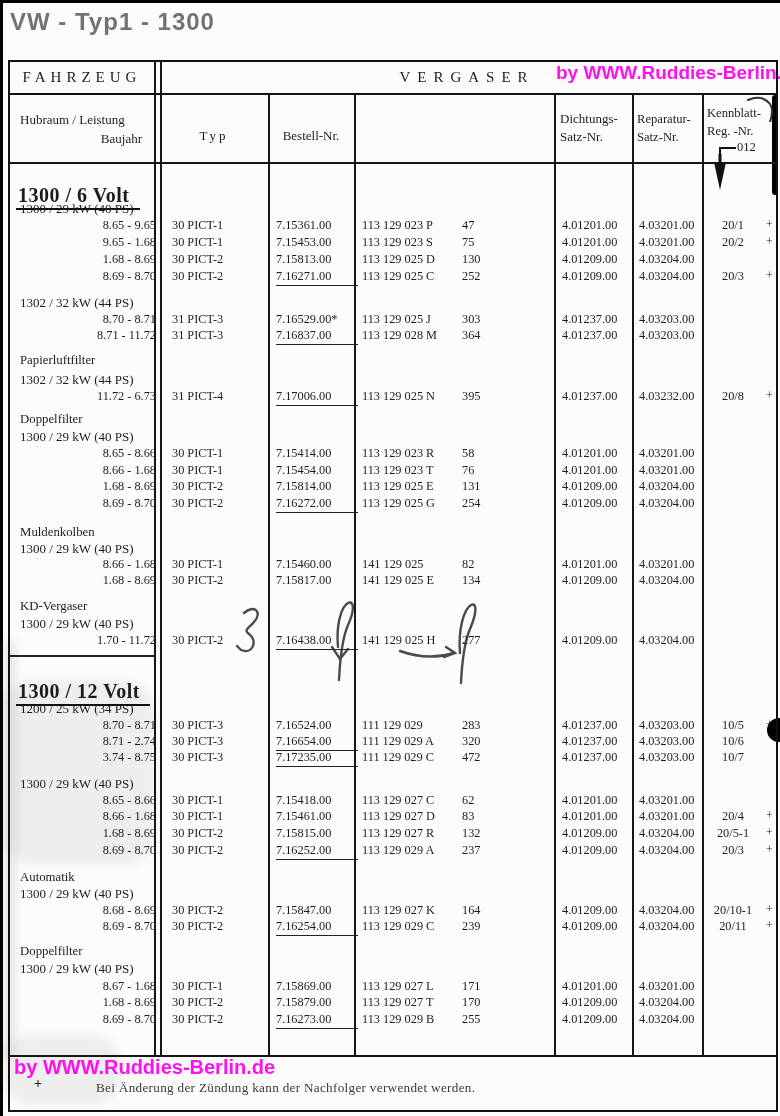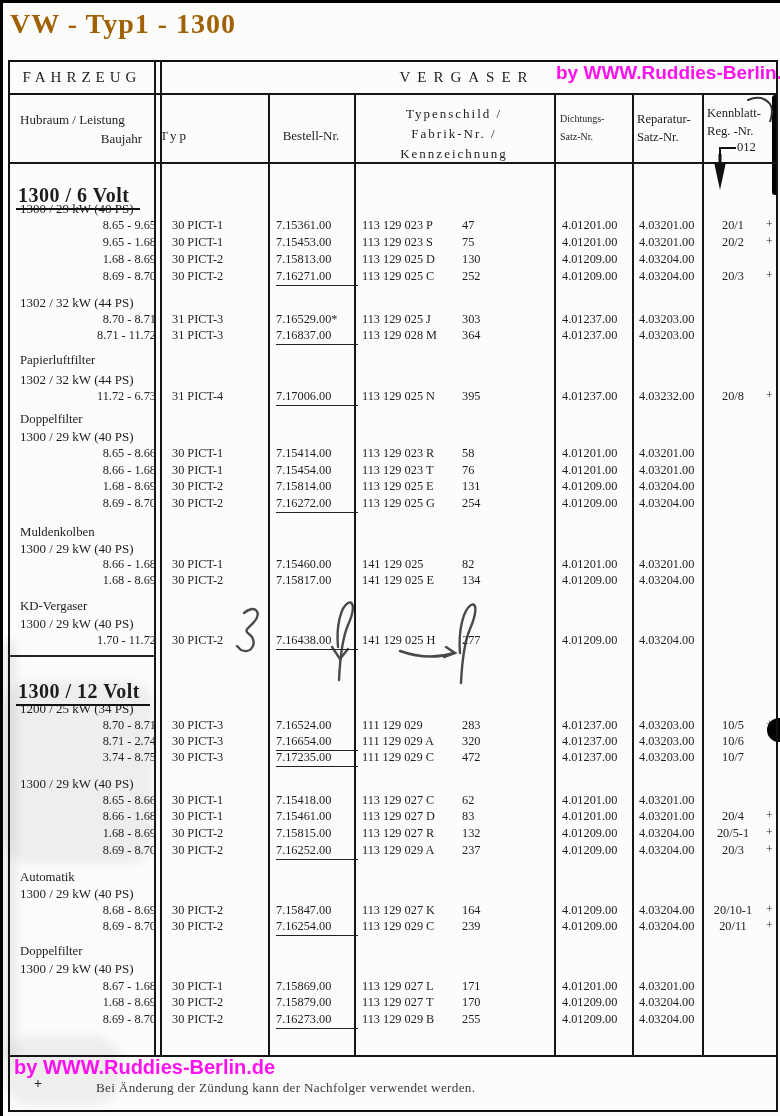--- a/index.html
+++ b/index.html
@@ -13,8 +13,8 @@
   .ink-blob{left:767px;top:718px;width:13px;height:24px;background:#000;border-radius:13px 0 0 13px;}
   .smudge{filter:blur(5px);background:rgba(60,60,60,.10);border-radius:30px;}
   
-  #title{left:10px;top:8px;font-family:Liberation Serif, serif;font-weight:bold;
-         font-size:28px;letter-spacing:1px;color:#a16207;}
+  #title{left:10px;top:8px;font-family:Liberation Sans, sans-serif;font-weight:bold;
+         font-size:24px;letter-spacing:1px;color:#737373;}
   
   .wm{font-family:"Liberation Sans",sans-serif;font-weight:bold;white-space:nowrap;}
   #wm-top{left:556px;top:62px;font-size:19px;}

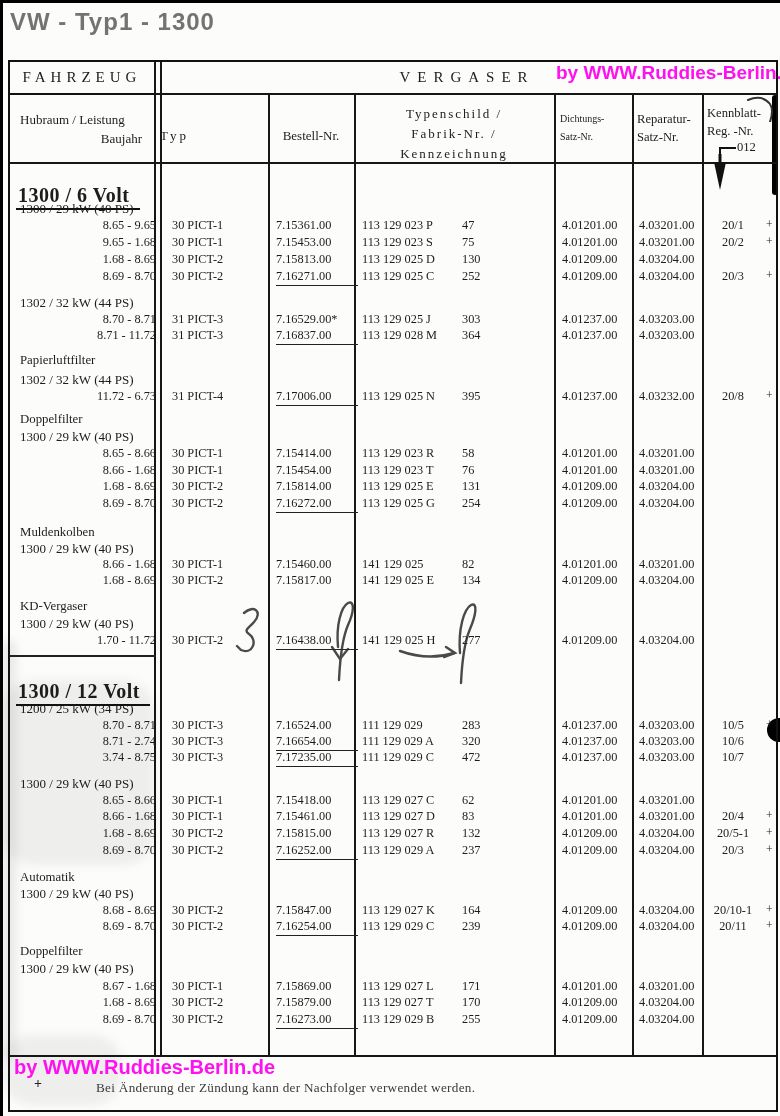--- a/index.html
+++ b/index.html
@@ -103,11 +103,6 @@
     <div id="hub2" class="h2">Baujahr</div>
     <div id="typ-h" class="h2">Typ</div>
     <div id="best-h" class="h2">Bestell-Nr.</div>
-    <div id="typs-h" class="h2">
-      <div>Typenschild /</div>
-      <div>Fabrik-Nr. /</div>
-      <div>Kennzeichnung</div>
-    </div>
     <div id="dich-h" class="h2">
       <div>Dichtungs-</div>
       <div>Satz-Nr.</div>

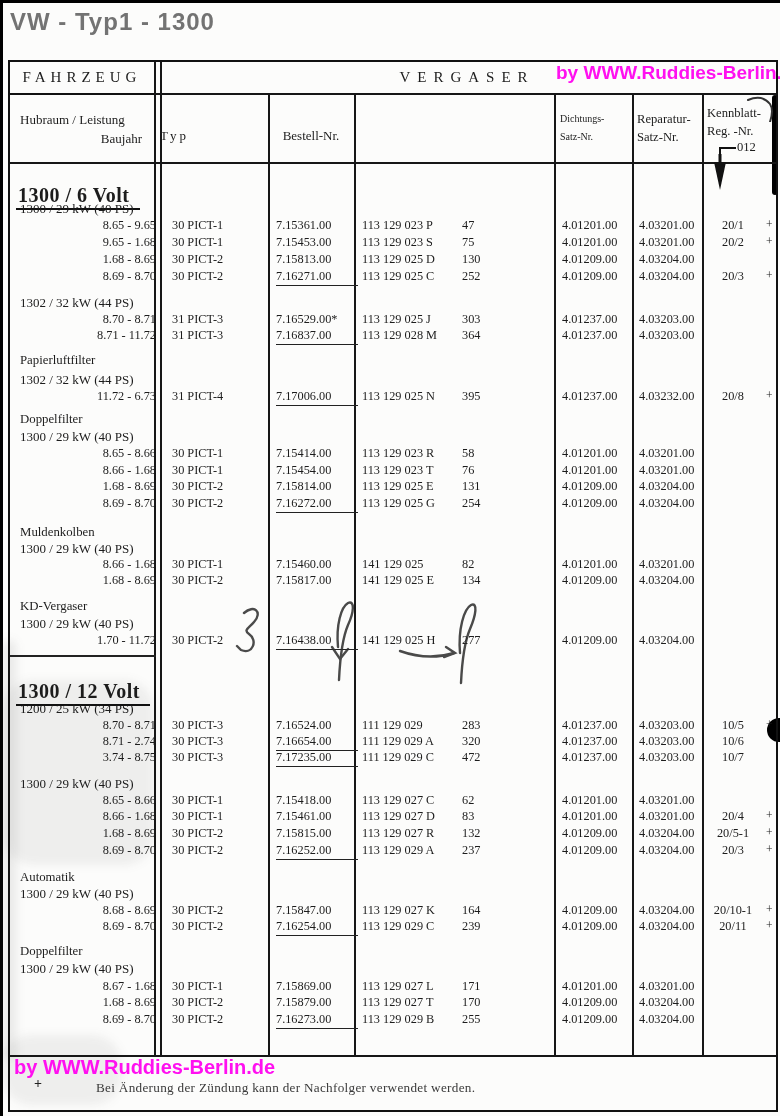--- a/index.html
+++ b/index.html
@@ -34,7 +34,7 @@
   #typ-h{left:150px;top:66px;width:108px;text-align:left;letter-spacing:3px;}
   #best-h{left:258px;top:66px;width:86px;text-align:center;}
   #typs-h{left:344px;top:42px;width:200px;text-align:center;letter-spacing:2px;line-height:20px;}
-  #dich-h{left:550px;top:48px;line-height:18px;font-size:10px;}
+  #dich-h{left:550px;top:48px;line-height:18px;font-size:13px;}
   #rep-h{left:627px;top:48px;line-height:18px;font-size:12.6px;}
   #kenn-h{left:697px;top:42px;line-height:18px;font-size:12.6px;}
   #kenn-ref{left:727px;top:78px;font-size:12.6px;}

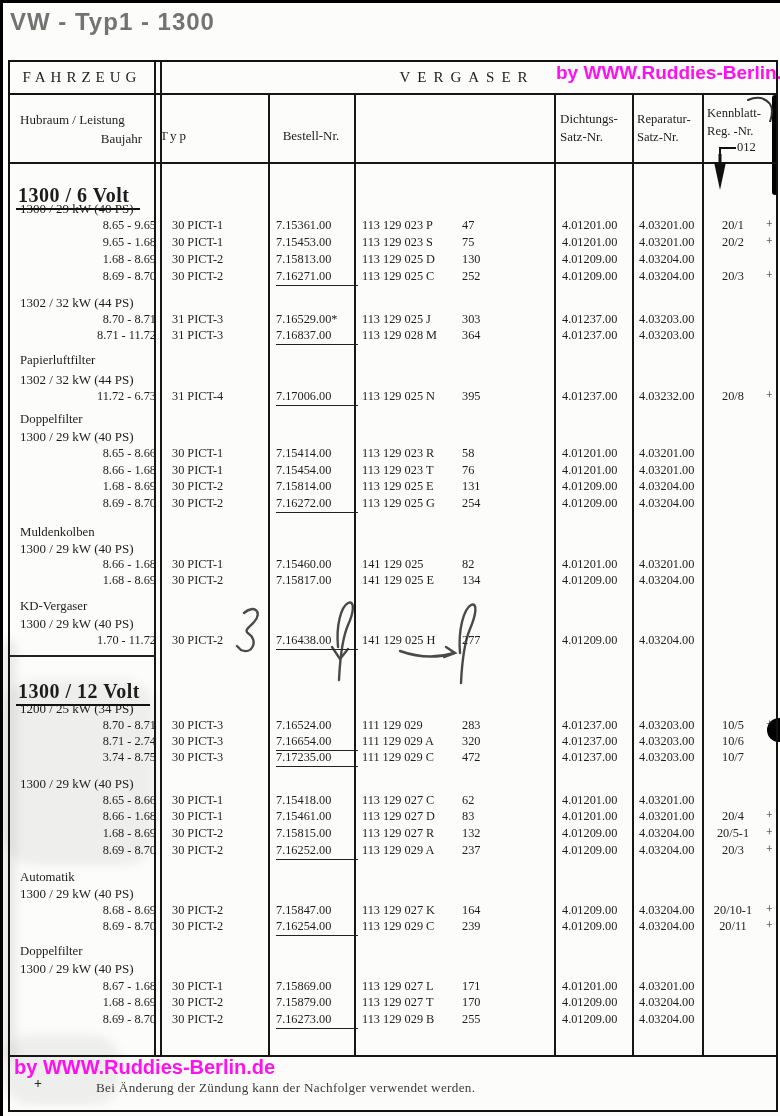--- a/index.html
+++ b/index.html
@@ -31,7 +31,7 @@
   .h2{position:absolute;font-size:13px;white-space:nowrap;}
   #hub1{left:10px;top:50px;}
   #hub2{left:0;top:69px;width:132px;text-align:right;}
-  #typ-h{left:150px;top:66px;width:108px;text-align:left;letter-spacing:3px;}
+  #typ-h{left:150px;top:66px;width:108px;text-align:center;letter-spacing:3px;}
   #best-h{left:258px;top:66px;width:86px;text-align:center;}
   #typs-h{left:344px;top:42px;width:200px;text-align:center;letter-spacing:2px;line-height:20px;}
   #dich-h{left:550px;top:48px;line-height:18px;font-size:13px;}

